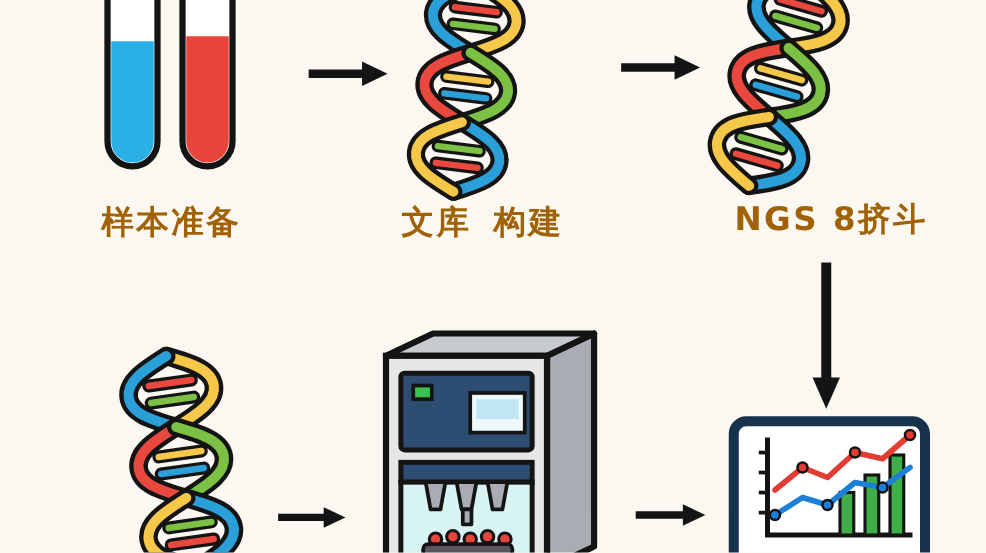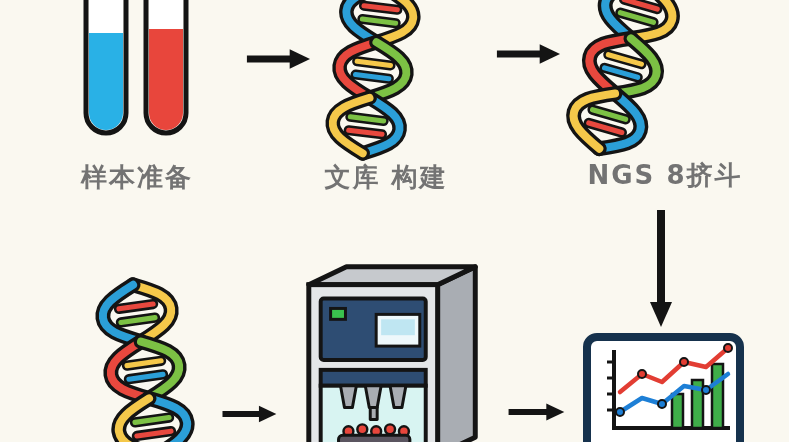--- a/index.html
+++ b/index.html
@@ -19,7 +19,7 @@
     text-align:center;
     font-weight:700;
     font-size:26px;
-    color:#737373;
+    color:#a16207;
     letter-spacing:2px;
     white-space:nowrap;
   }

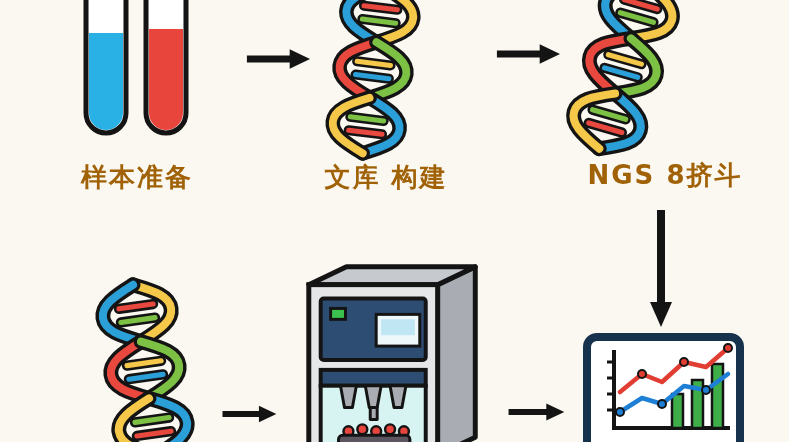--- a/index.html
+++ b/index.html
@@ -35,7 +35,7 @@
   #arrow4  { left:506px; top:400px; width:60px;  height:24px; }
   #monitor { left:582px; top:332px; width:163px; height:130px; }
   #label-sample  { left:47px;  top:160px; width:180px; }
-  #label-library { left:296px; top:160px; width:180px; }
+  #label-library { left:296px; top:160px; width:180px;font-family:Liberation Mono, monospace; }
   #label-ngs     { left:565px; top:158px; width:200px;text-align:center; }
 </style>
 </head>

